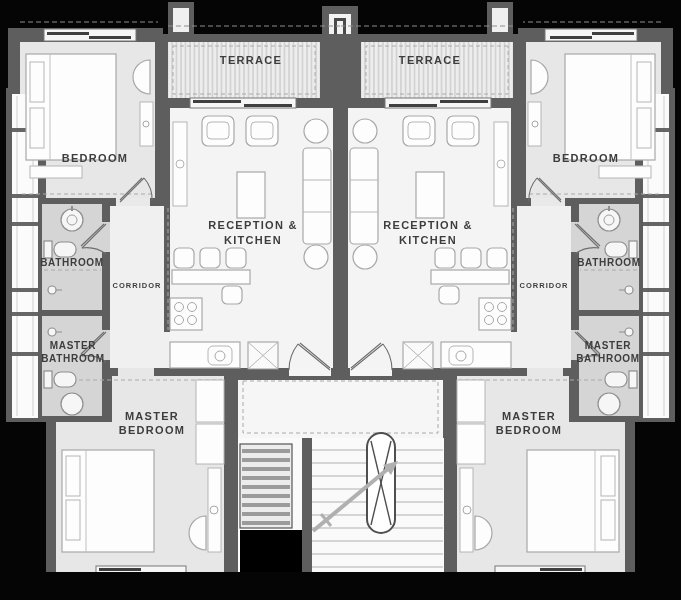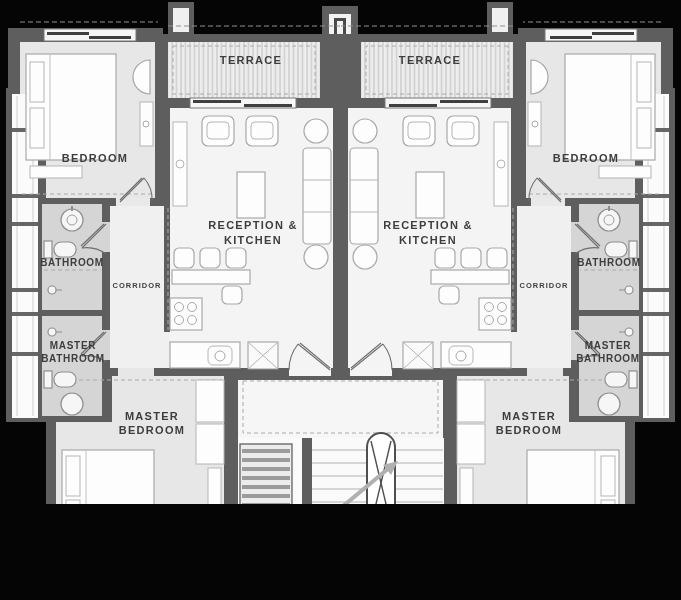--- a/index.html
+++ b/index.html
@@ -3,7 +3,7 @@
 <meta charset="utf-8">
 <style>
   html,body{margin:0;padding:0;background:#050505;}
-  .plan-wrap{width:681px;height:504px;position:relative;background:#050505;overflow:hidden;}
+  .plan-wrap{width:681px;height:572px;position:relative;background:#050505;overflow:hidden;}
   svg{display:block;}
   text{font-family:"Liberation Sans","DejaVu Sans",sans-serif;font-weight:bold;fill:#3d3d3d;}
   .room-label{font-size:11px;letter-spacing:1.3px;text-anchor:middle;}

